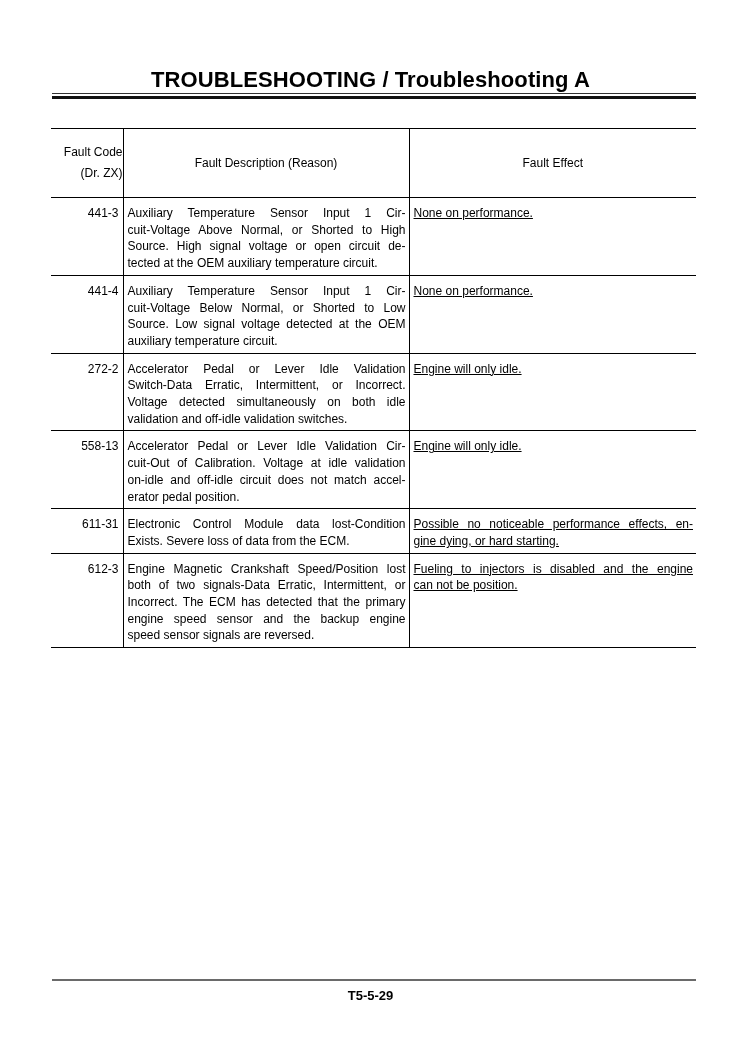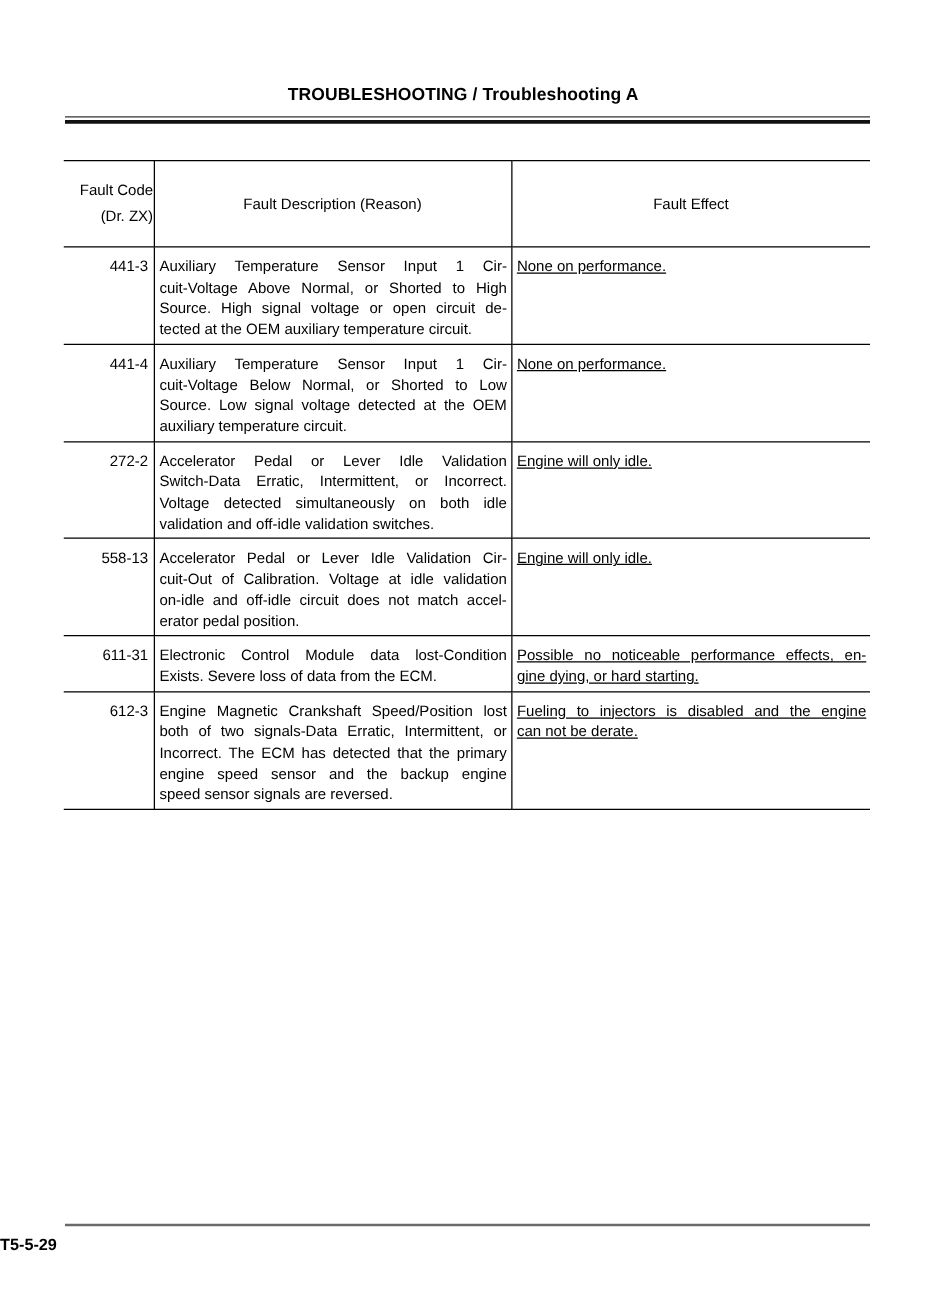--- a/index.html
+++ b/index.html
@@ -9,7 +9,7 @@
     }
     .page-title {
       position: absolute; left: 0; width: 741px; top: 67px;
-      text-align: center; font-weight: bold; font-size: 14px; letter-spacing: 0.1px;
+      text-align: center; font-weight: bold; font-size: 22px; letter-spacing: 0.1px;
     }
     .title-rule-thin {
       position: absolute; left: 52px; width: 644px; top: 93px; height: 1px; background: #333;

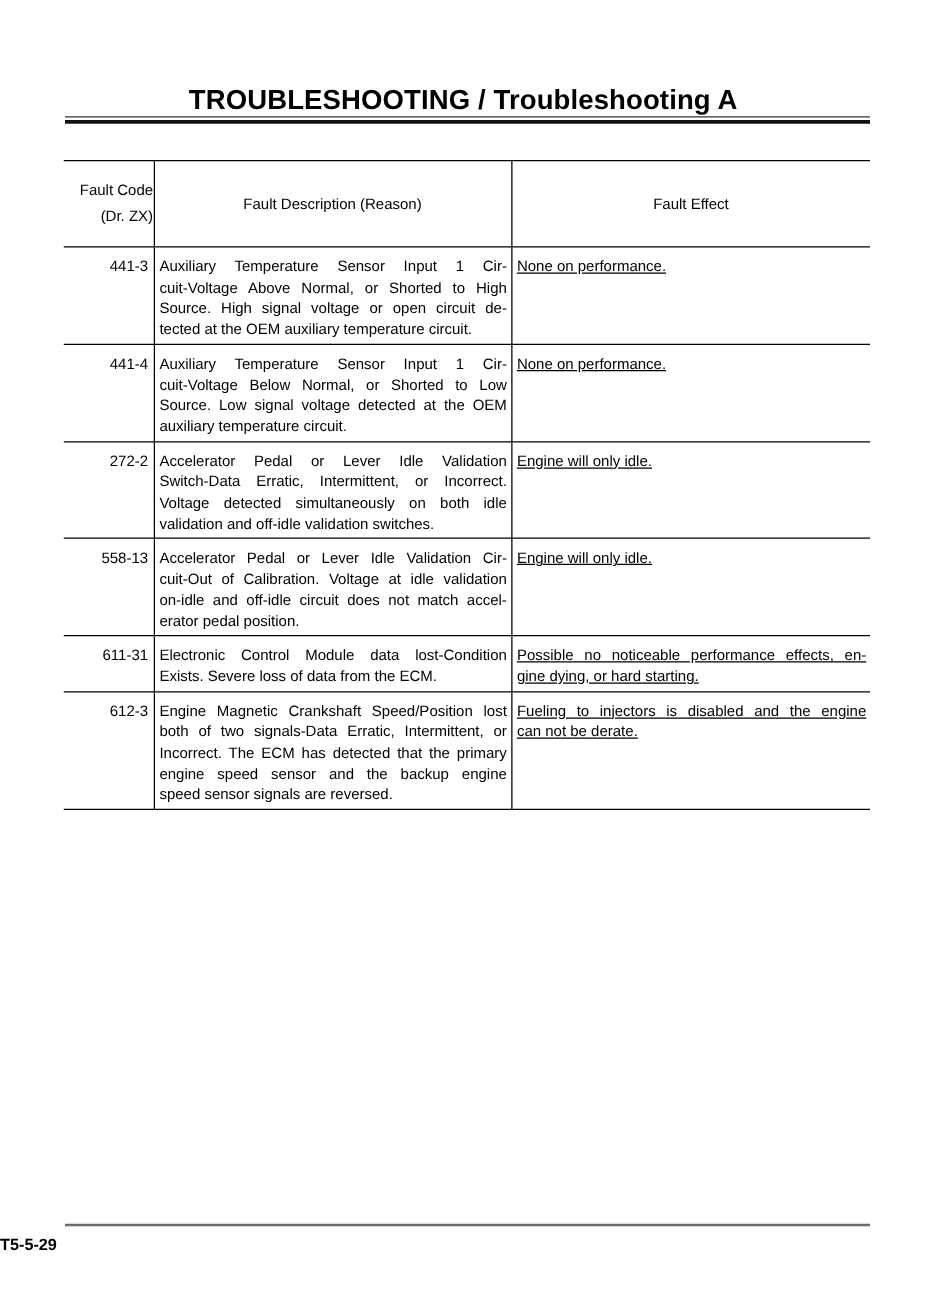--- a/index.html
+++ b/index.html
@@ -144,7 +144,7 @@
         </td>
         <td class="col-effect">
           <span class="desc-line">Fueling to injectors is disabled and the engine</span>
-          <span class="desc-line last">can not be derate.</span>
+          <span class="desc-line last">can not be position.</span>
         </td>
       </tr>
     </tbody>

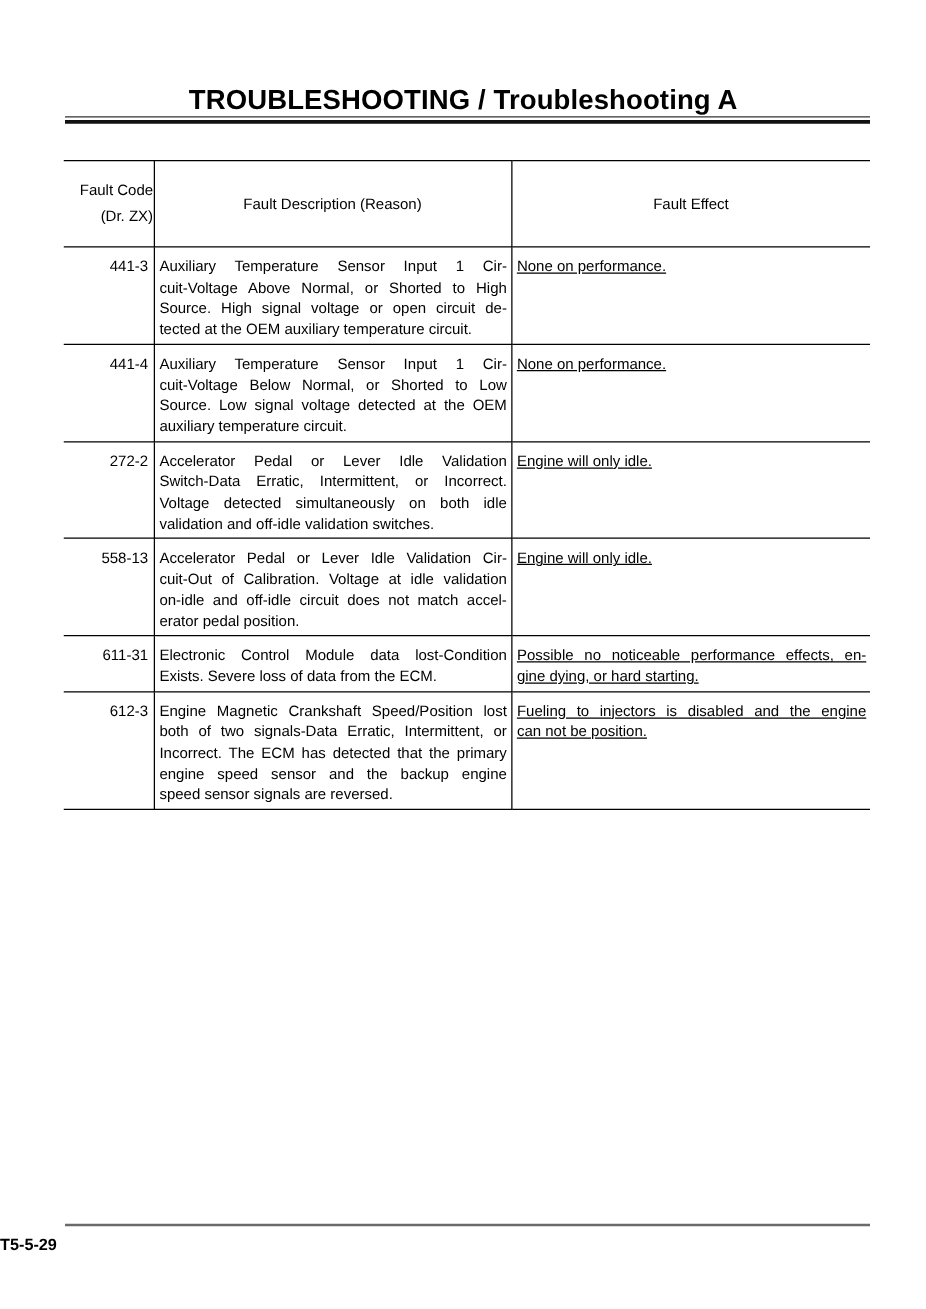--- a/index.html
+++ b/index.html
@@ -44,7 +44,7 @@
       position: absolute; left: 52px; width: 644px; top: 979px; height: 2px; background: #6a6a6a;
     }
     .page-number {
-      position: absolute; left: 0; width: 741px; top: 988px; text-align: left;
+      position: absolute; left: 0; width: 741px; top: 988px; text-align: center;
       font-weight: bold; font-size: 13px;
     }
   </style>

